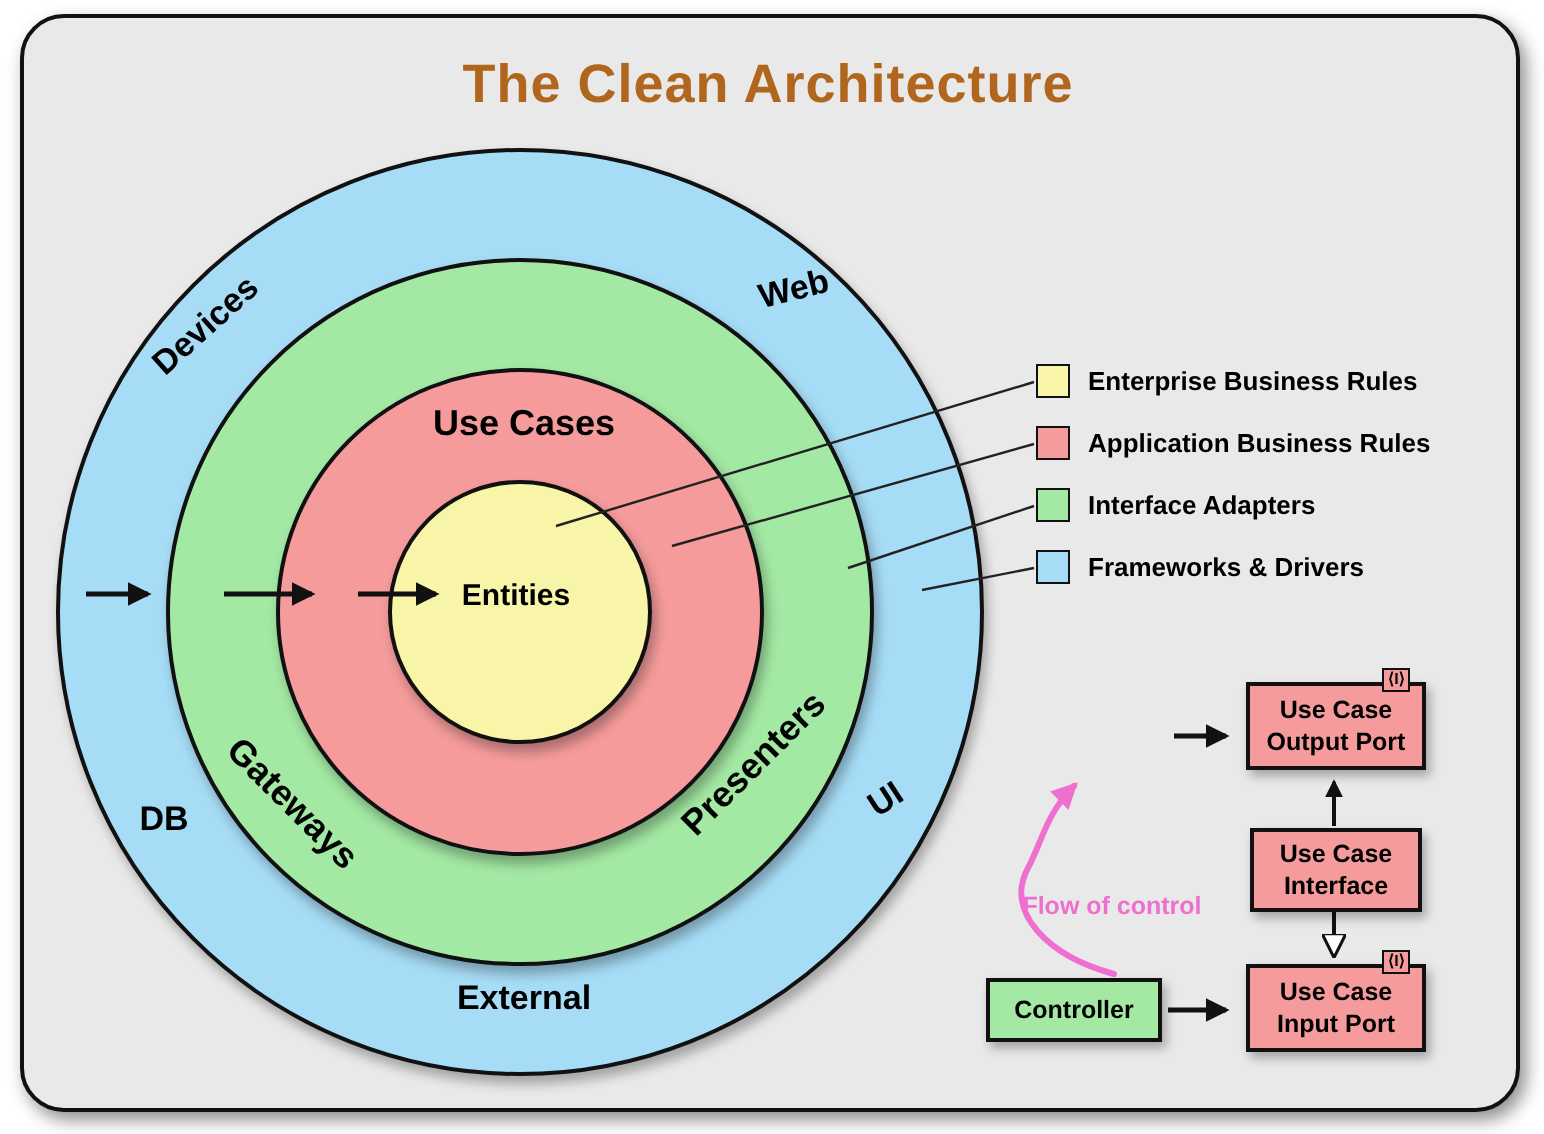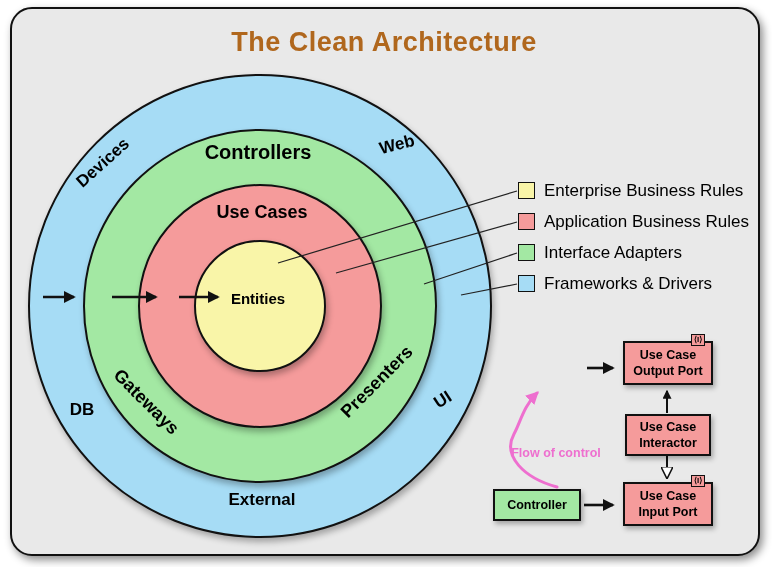--- a/index.html
+++ b/index.html
@@ -57,7 +57,6 @@
   <div class="clabel" style="left:262px; top:500px; font-size:17px; text-align:center; line-height:1.45;">
     <span style="display:block;">External</span>
   </div>
-  <div class="clabel" style="left:258px; top:152px; font-size:20px;">Controllers</div>
   <div class="clabel" style="left:146px; top:402px; font-size:18px; transform:translate(-50%,-50%) rotate(45deg);">Gateways</div>
   <div class="clabel" style="left:377px; top:382px; font-size:18px; transform:translate(-50%,-50%) rotate(-45deg);">Presenters</div>
   <div class="clabel" style="left:262px; top:212px; font-size:18px;">Use Cases</div>

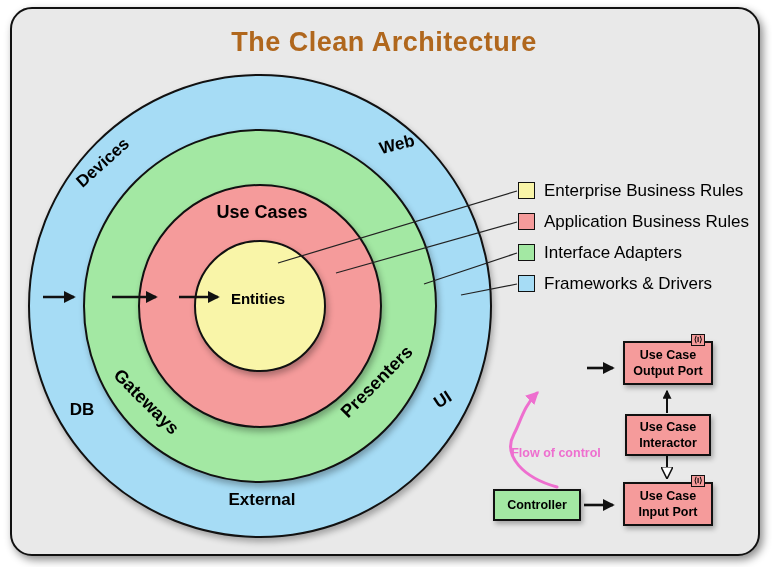--- a/index.html
+++ b/index.html
@@ -21,7 +21,7 @@
   .legend { position:absolute; left:518px; top:182px; }
   .lrow { display:flex; align-items:center; margin-bottom:14px; height:17px; }
   .lswatch { width:17px; height:17px; border:1.5px solid #111; box-sizing:border-box; margin-right:9px; flex:0 0 auto; }
-  .llabel { font-size:17px; font-weight:normal; white-space:nowrap; }
+  .llabel { font-size:13px; font-weight:bold; white-space:nowrap; }
   .fbox { position:absolute; border:2px solid #111; display:flex; flex-direction:column;
           align-items:center; justify-content:center; text-align:left;
           font-weight:bold; font-size:12.5px; line-height:1.3;

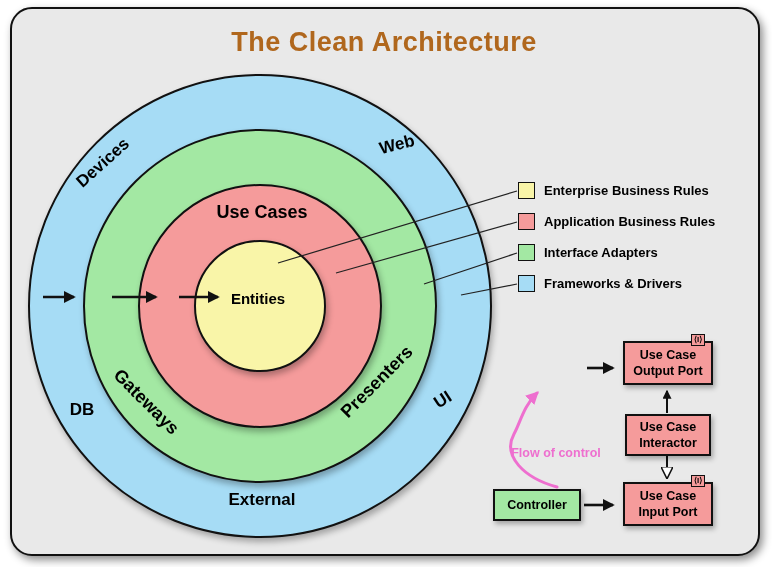--- a/index.html
+++ b/index.html
@@ -129,7 +129,7 @@
 
   <div class="fbox b-interactor" style="background-color: rgb(245, 155, 155);">
     <span>Use Case</span>
-    <span>Interactor</span>
+    <span>Interface</span>
   </div>
 
   <div class="fbox b-controller" style="background-color: rgb(163, 232, 163);">

